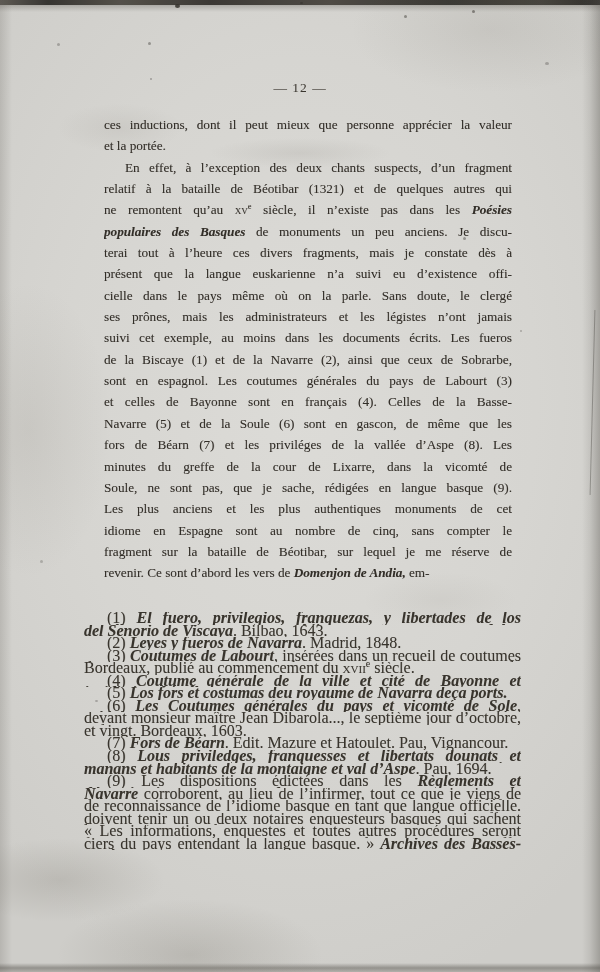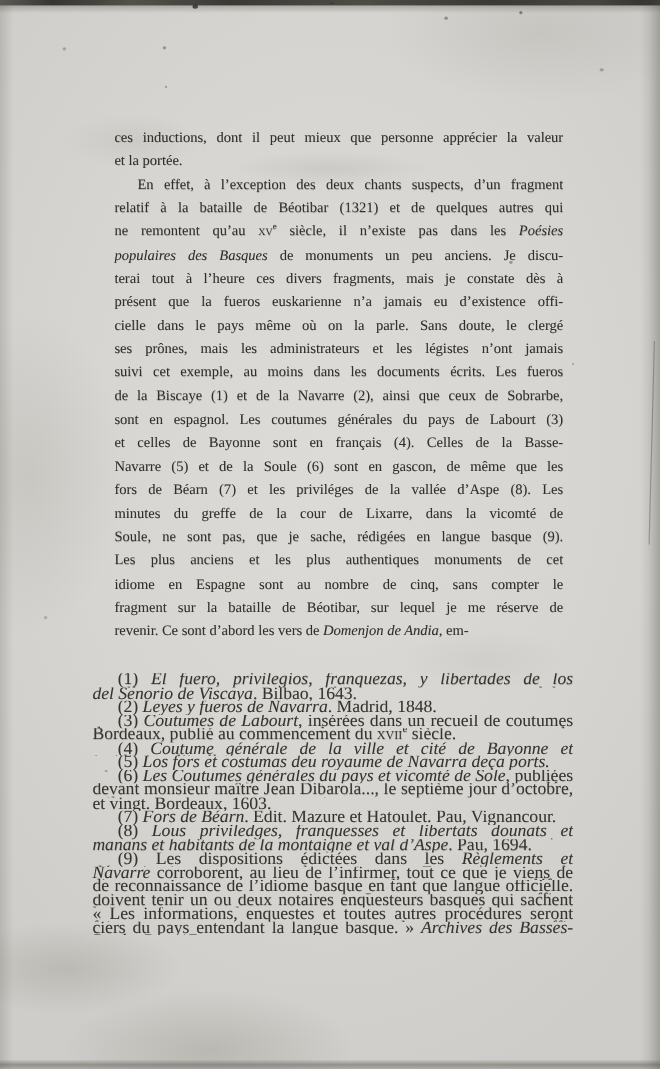--- a/index.html
+++ b/index.html
@@ -98,6 +98,7 @@
   <span class="dot" style="left:95px;top:700px;width:3px;height:2px;opacity:.3"></span>
   <span class="dot" style="left:40px;top:560px;width:3px;height:3px;opacity:.25"></span>
 
+  <div class="page-number">— 12 —</div>
 
   <div class="body-text" id="body-text">
       <div class="tline"><span>ces inductions, dont il peut mieux que personne apprécier la valeur</span></div>

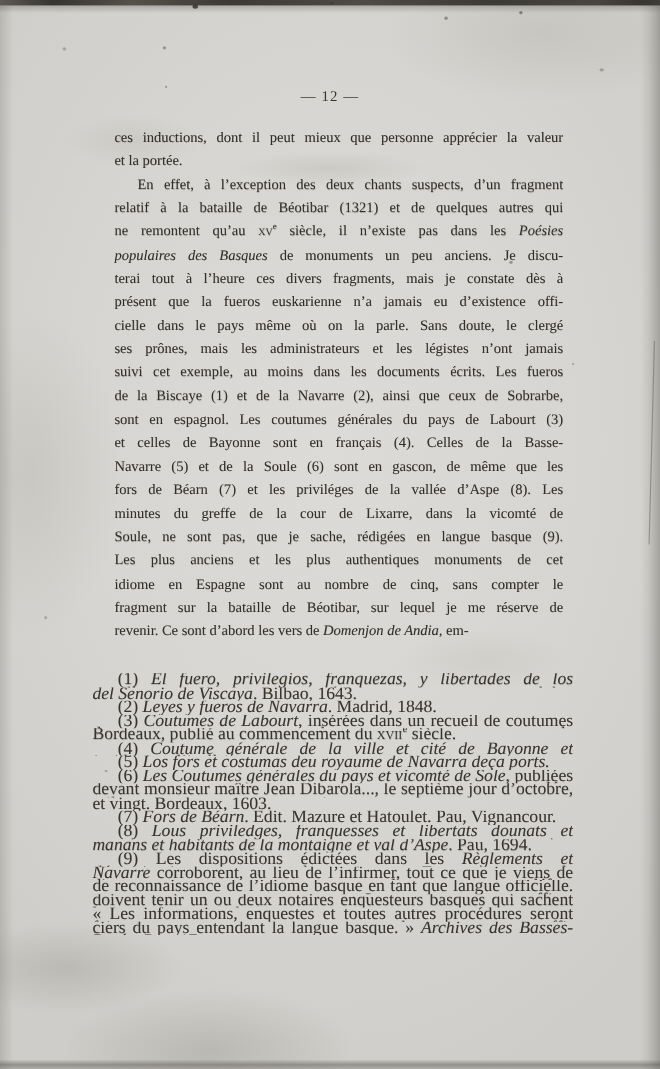--- a/index.html
+++ b/index.html
@@ -70,7 +70,7 @@
   .tline.last { text-align-last:left; }
   .body-text .indent { text-indent:21px; }
   .footnotes .indent { text-indent:23px; }
-  .it  { font-style:italic; }
+  .it  { font-style:italic;font-weight:bold; }
   .sc  { font-variant:small-caps; }
   .sup { vertical-align:super; font-size:0.62em; line-height:0; }
 </style>

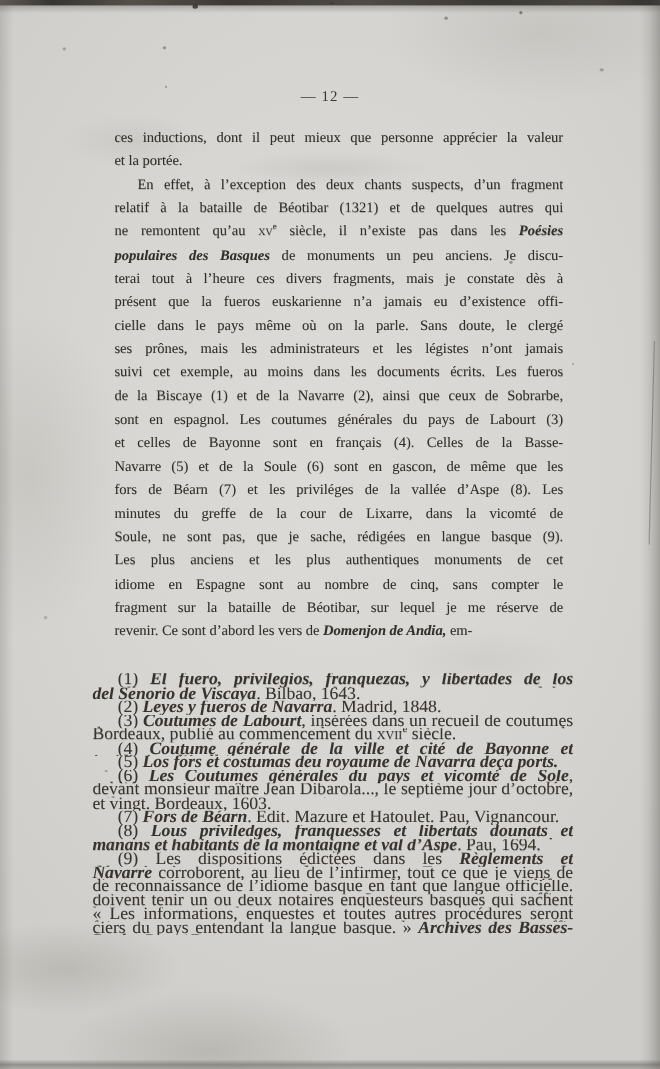--- a/index.html
+++ b/index.html
@@ -108,7 +108,7 @@
       <div class="tline"><span>ne remontent qu’au </span><span class="sc">xv</span><span class="sup">e</span><span> siècle, il n’existe pas dans les </span><span class="it">Poésies</span></div>
       <div class="tline"><span class="it">populaires des Basques</span><span> de monuments un peu anciens. Je discu-</span></div>
       <div class="tline"><span>terai tout à l’heure ces divers fragments, mais je constate dès à</span></div>
-      <div class="tline"><span>présent que la fueros euskarienne n’a jamais eu d’existence offi-</span></div>
+      <div class="tline"><span>présent que la langue euskarienne n’a suivi eu d’existence offi-</span></div>
       <div class="tline"><span>cielle dans le pays même où on la parle. Sans doute, le clergé</span></div>
       <div class="tline"><span>ses prônes, mais les administrateurs et les légistes n’ont jamais</span></div>
       <div class="tline"><span>suivi cet exemple, au moins dans les documents écrits. Les fueros</span></div>

